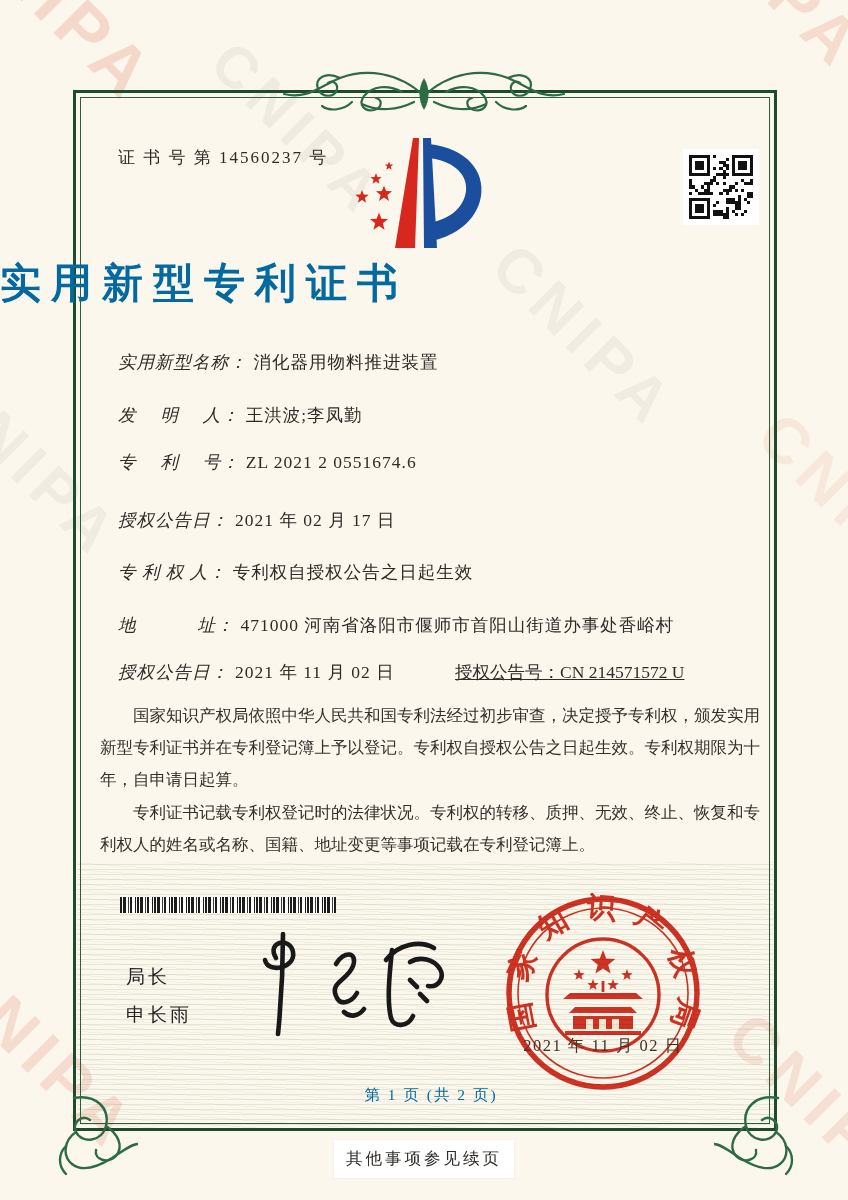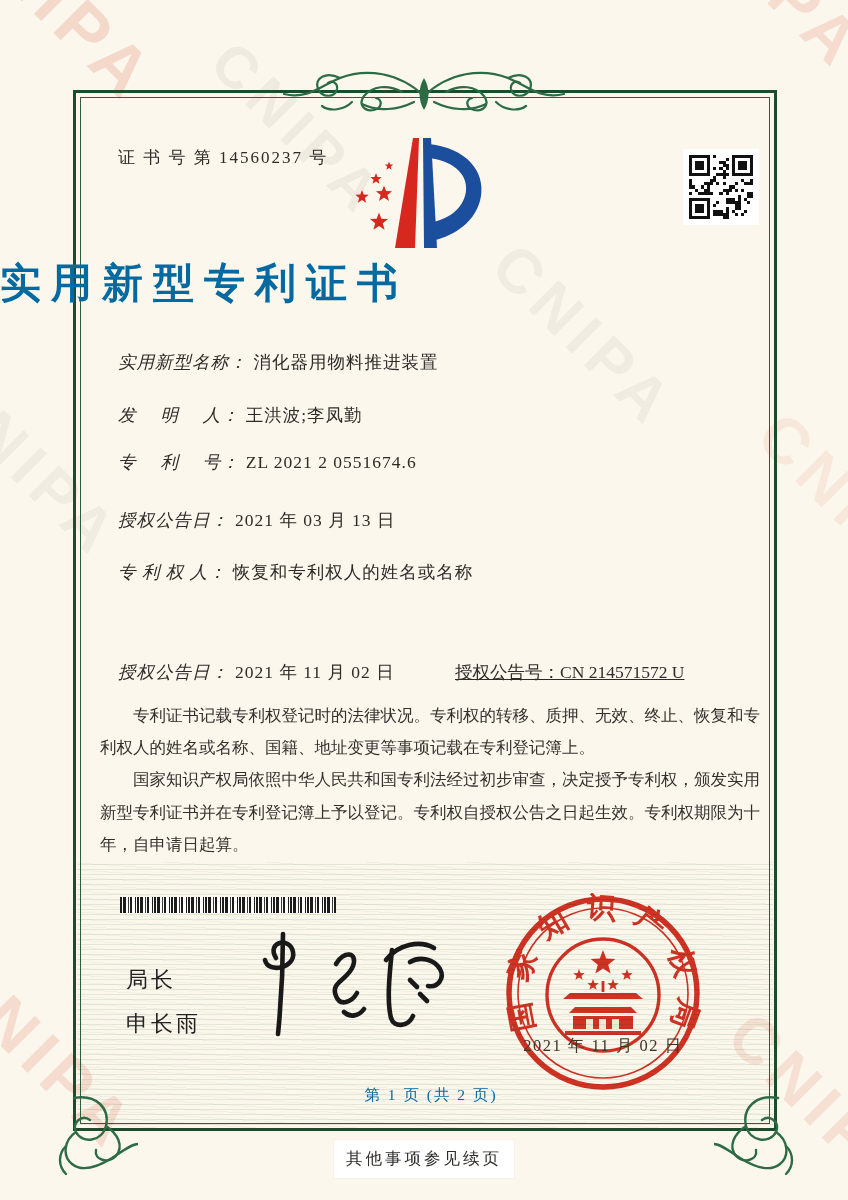--- a/index.html
+++ b/index.html
@@ -265,7 +265,7 @@
     <span class="lab">专　 利　 号：</span><span class="val">ZL 2021 2 0551674.6</span>
   </div>
   <div class="frow" style="top:508px">
-    <span class="lab">授权公告日：</span><span class="val">2021 年 03 月 13 日</span>
+    <span class="lab">授权公告日：</span><span class="val">2021 年 02 月 17 日</span>
   </div>
   <div class="frow" style="top:560px">
     <span class="lab">专 利 权 人：</span><span class="val">恢复和专利权人的姓名或名称</span>

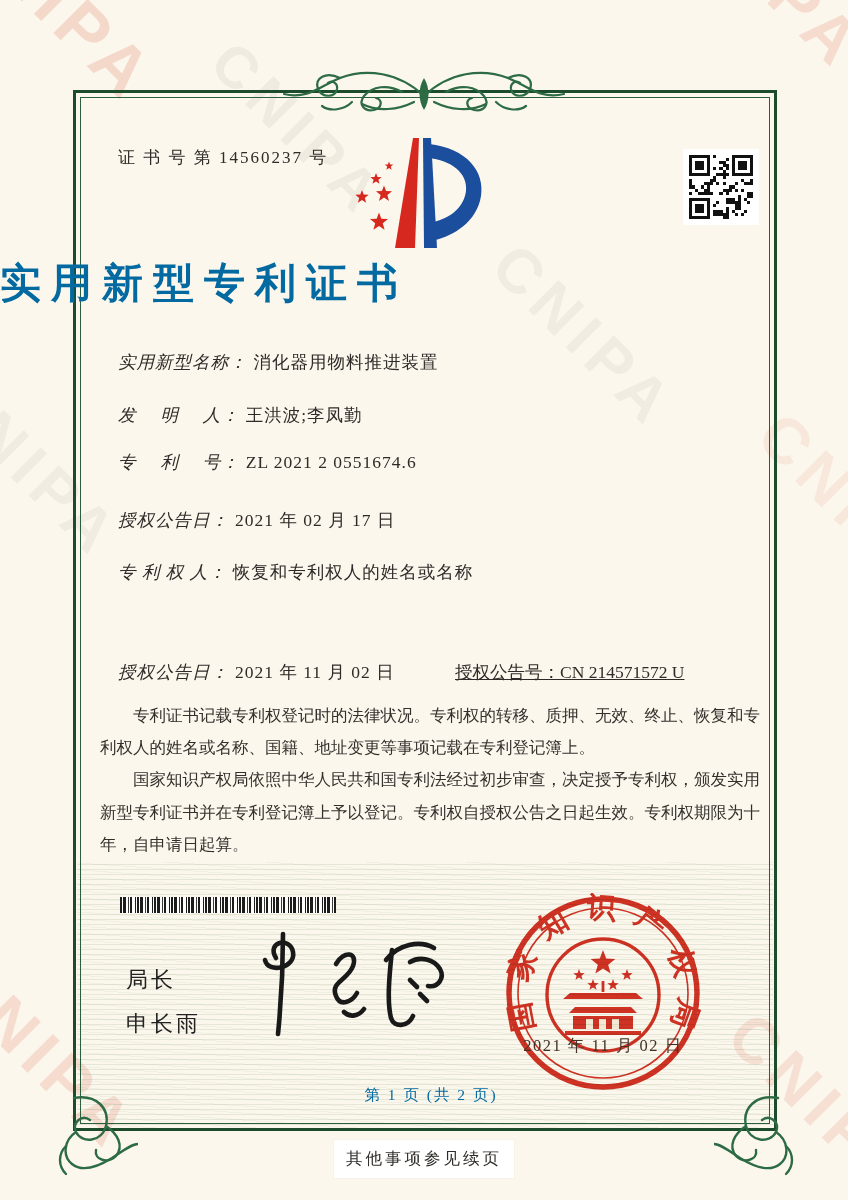--- a/index.html
+++ b/index.html
@@ -268,7 +268,7 @@
     <span class="lab">授权公告日：</span><span class="val">2021 年 02 月 17 日</span>
   </div>
   <div class="frow" style="top:560px">
-    <span class="lab">专 利 权 人：</span><span class="val">恢复和专利权人的姓名或名称</span>
+    <span class="lab">专 利 权 人：</span><span class="val">专利权自授权公告之日起生效</span>
   </div>
   <div class="frow" style="top:660px">
     <span class="lab">授权公告日：</span><span class="val">2021 年 11 月 02 日</span>

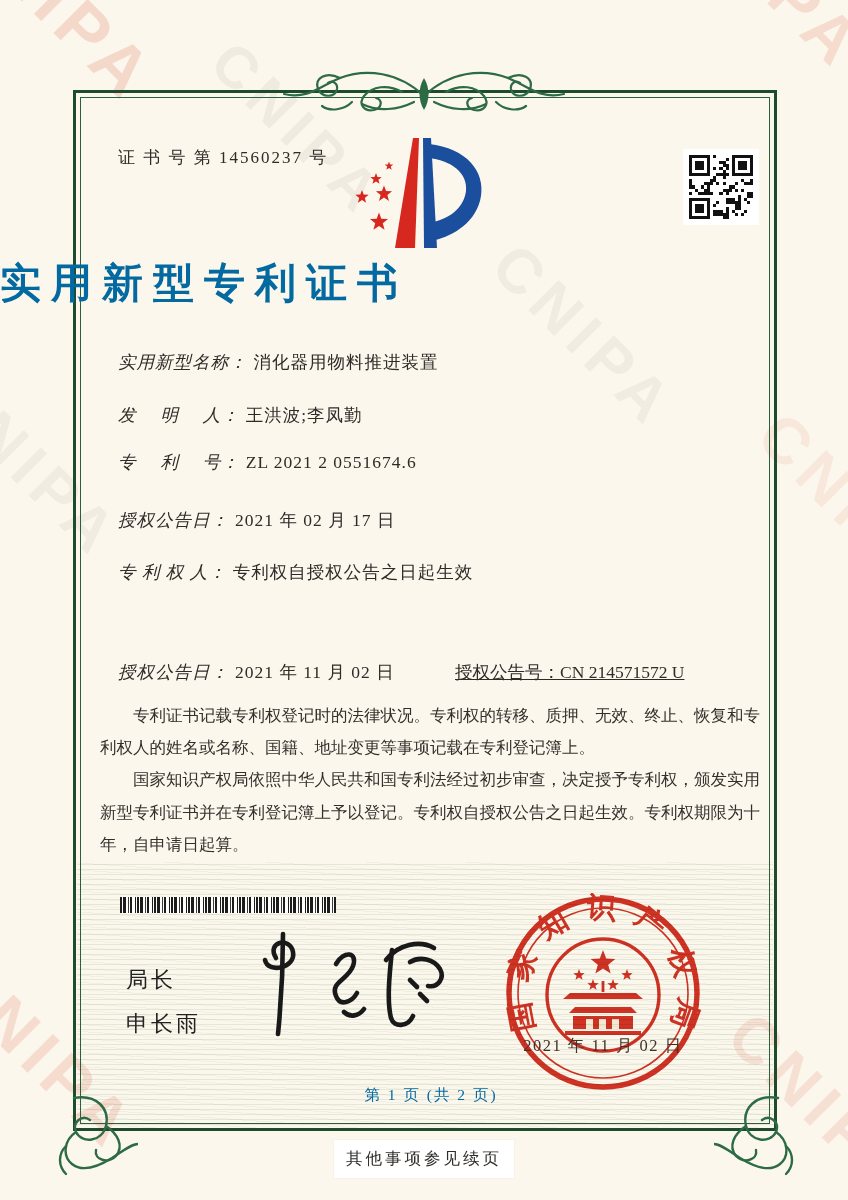--- a/index.html
+++ b/index.html
@@ -270,6 +270,9 @@
   <div class="frow" style="top:560px">
     <span class="lab">专 利 权 人：</span><span class="val">专利权自授权公告之日起生效</span>
   </div>
+  <div class="frow" style="top:613px">
+    <span class="lab">地　　　 址：</span><span class="val">471000 河南省洛阳市偃师市首阳山街道办事处香峪村</span>
+  </div>
   <div class="frow" style="top:660px">
     <span class="lab">授权公告日：</span><span class="val">2021 年 11 月 02 日</span>
   </div>

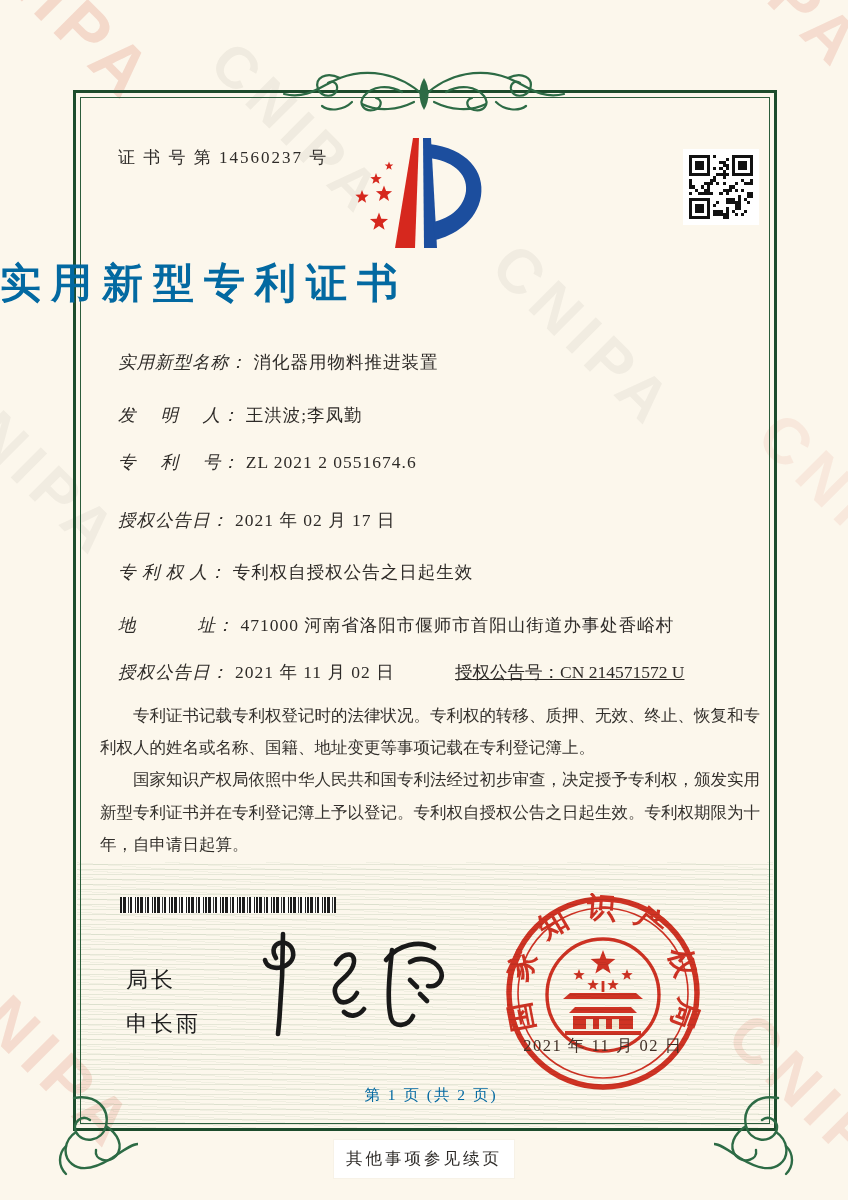--- a/index.html
+++ b/index.html
@@ -281,8 +281,8 @@
   </div>
 
   <div class="body-text">
+    <p>国家知识产权局依照中华人民共和国专利法经过初步审查，决定授予专利权，颁发实用新型专利证书并在专利登记簿上予以登记。专利权自授权公告之日起生效。专利权期限为十年，自申请日起算。</p>
     <p>专利证书记载专利权登记时的法律状况。专利权的转移、质押、无效、终止、恢复和专利权人的姓名或名称、国籍、地址变更等事项记载在专利登记簿上。</p>
-    <p>国家知识产权局依照中华人民共和国专利法经过初步审查，决定授予专利权，颁发实用新型专利证书并在专利登记簿上予以登记。专利权自授权公告之日起生效。专利权期限为十年，自申请日起算。</p>
   </div>
 
   <div class="barcode"></div>

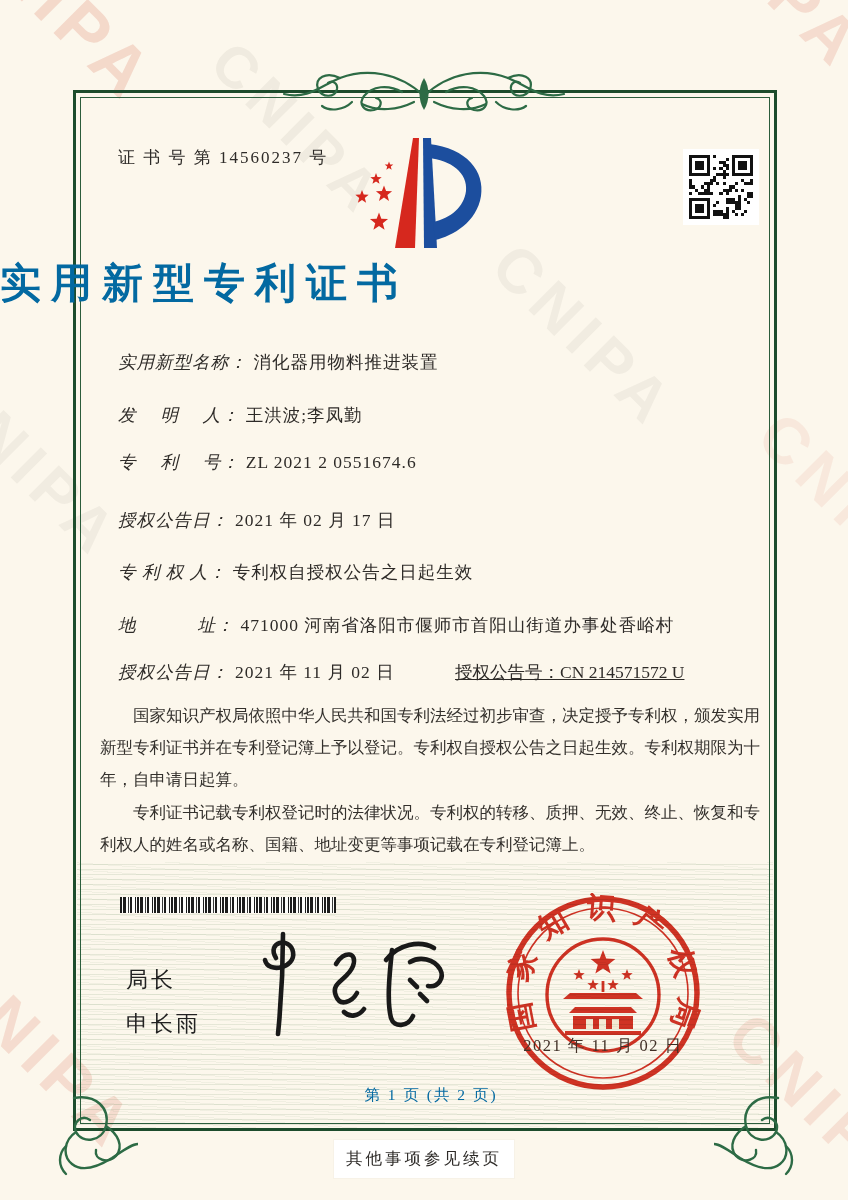--- a/index.html
+++ b/index.html
@@ -62,7 +62,7 @@
   }
   
   .sig-labels{position:absolute;left:126px;top:958px;font-family:"Liberation Sans","DejaVu Sans",sans-serif;
-    font-size:22px;color:#222;letter-spacing:3px;line-height:2.0;}
+    font-size:19px;color:#222;letter-spacing:3px;line-height:2.0;}
   .sig-svg{position:absolute;left:238px;top:928px;}
   
   .seal{position:absolute;left:503px;top:893px;mix-blend-mode:multiply;opacity:.96;}

